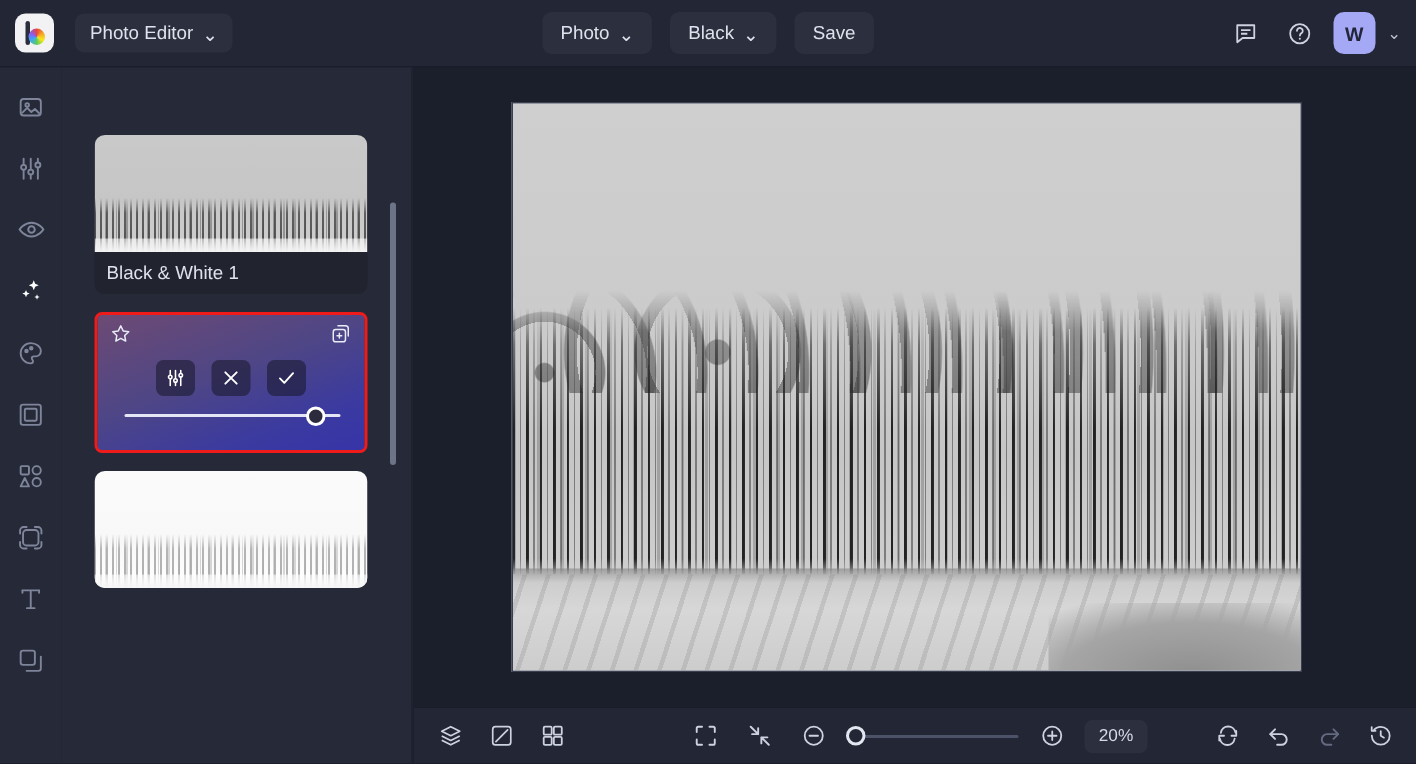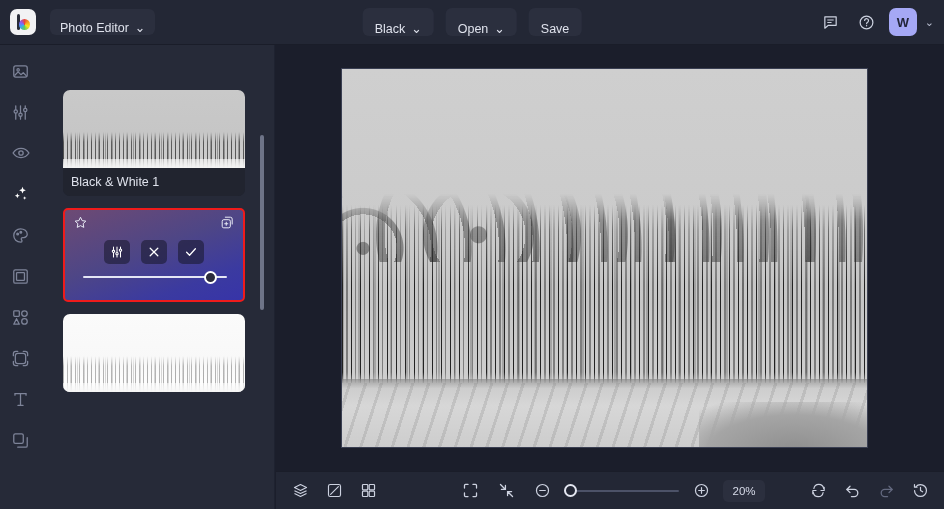--- a/index.html
+++ b/index.html
@@ -36,7 +36,7 @@
     background: conic-gradient(#e8453c, #f5a623, #f8e71c, #5ecb5e, #3aa9f5, #8b5cf6, #e8453c);
   }
   .chip {
-    height: 26px; display: flex; align-items: flex-end; gap: 6px;
+    height: 26px; display: flex; align-items: center; gap: 6px;
     padding: 0 10px; border-radius: 6px;
     background: #2b2f3e; color: #dfe2ec;
     font-size: 12.5px; cursor: pointer; white-space: nowrap;

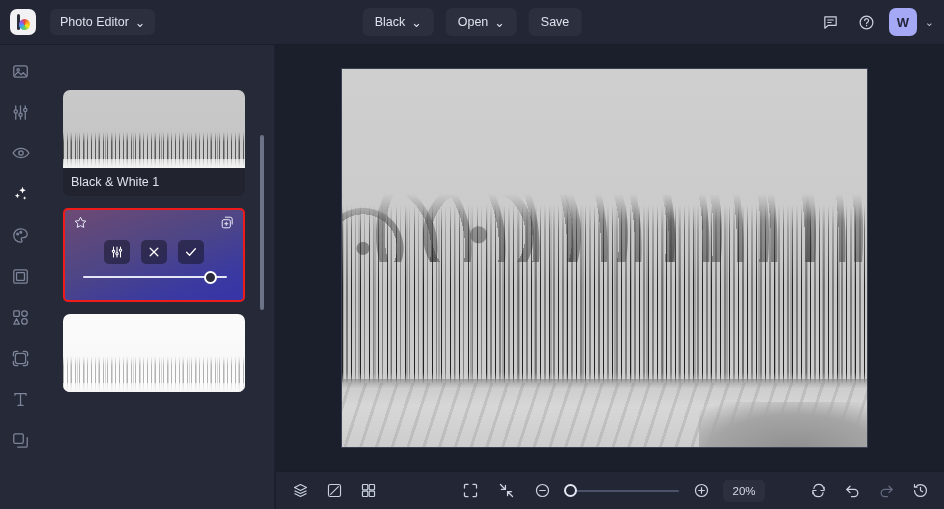--- a/index.html
+++ b/index.html
@@ -274,7 +274,7 @@
 
     <div class="center-tools">
       <div class="chip">
-        <span>Black</span>
+        <span>Photo</span>
         <span>⌄</span>
       </div>
       <div class="chip">

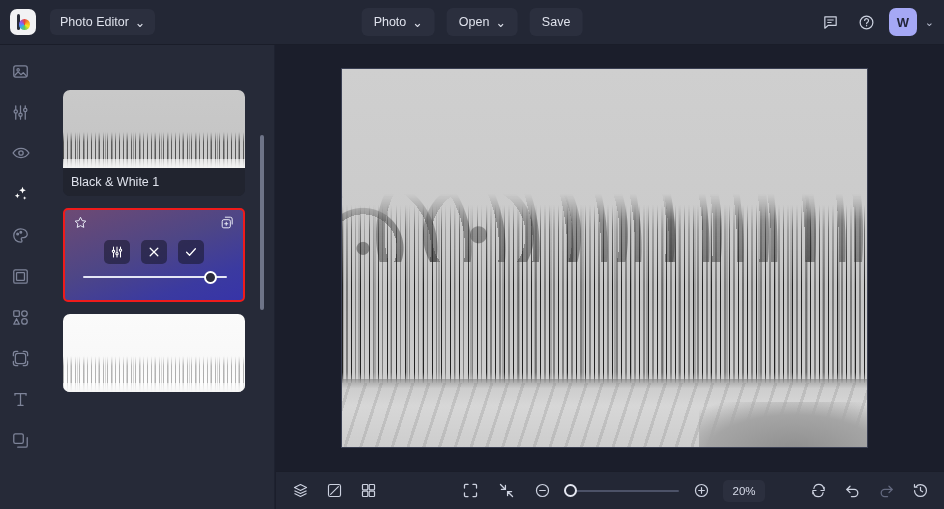--- a/index.html
+++ b/index.html
@@ -278,7 +278,7 @@
         <span>⌄</span>
       </div>
       <div class="chip">
-        <span>Open</span>
+        <span>Black</span>
         <span>⌄</span>
       </div>
       <div class="chip">

